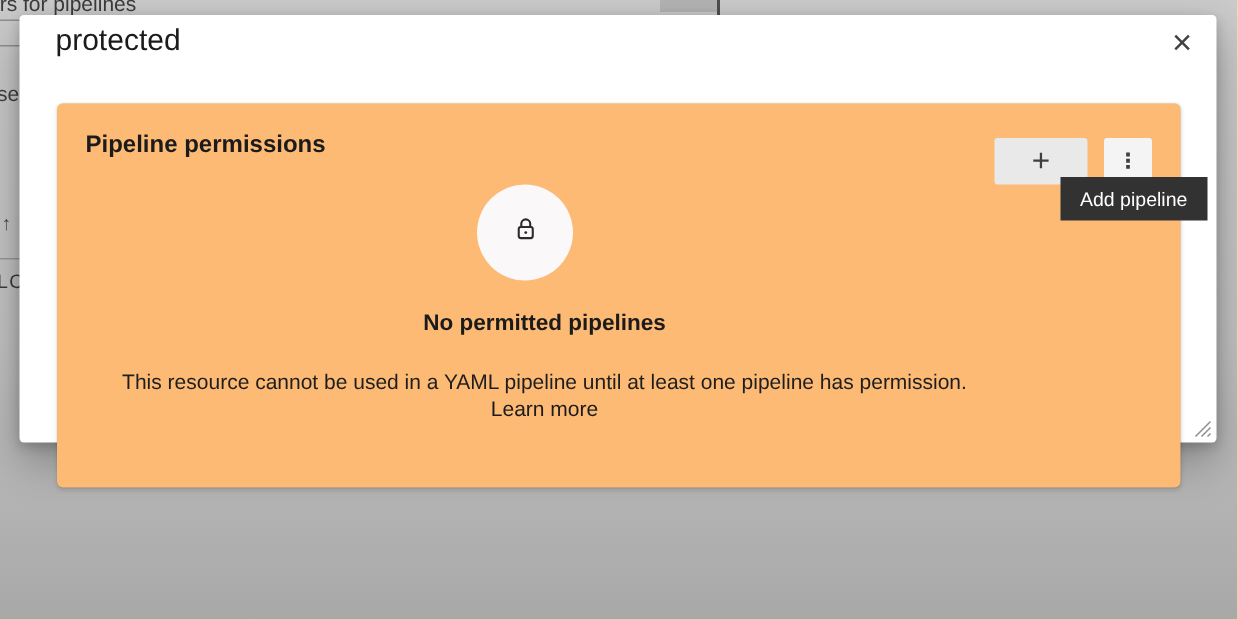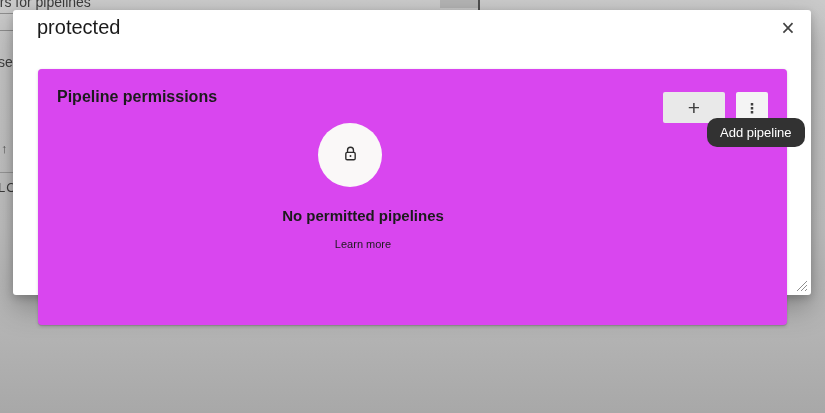--- a/index.html
+++ b/index.html
@@ -40,7 +40,7 @@
   
   .card {
     position:absolute; left:25px; top:59px; width:749px; height:256px;
-    background:#d946ef; border-radius:4px;
+    background:#fdba74; border-radius:4px;
     box-shadow:0 0.3px 0.9px rgba(0,0,0,0.12), 0 1.6px 3.6px rgba(0,0,0,0.14);
   }
   .card-heading { position:absolute; left:19px; top:19px; font-size:16px; font-weight:700; color:#1b1b1b; }

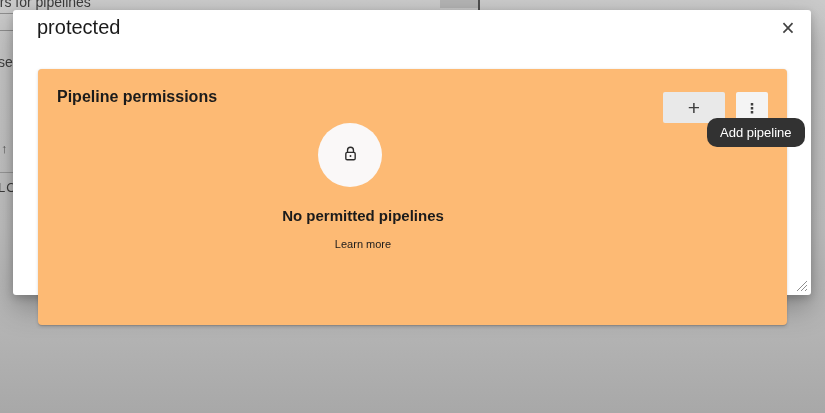--- a/index.html
+++ b/index.html
@@ -61,7 +61,7 @@
   .tooltip {
     position:absolute; left:694px; top:108px; height:29px; line-height:29px;
     padding:0 13px; background:#323232; color:#ffffff; font-size:13px;
-    border-radius:10px; white-space:nowrap; z-index:5;
+    border-radius:0; white-space:nowrap; z-index:5;
   }
 
   .zero-circle {

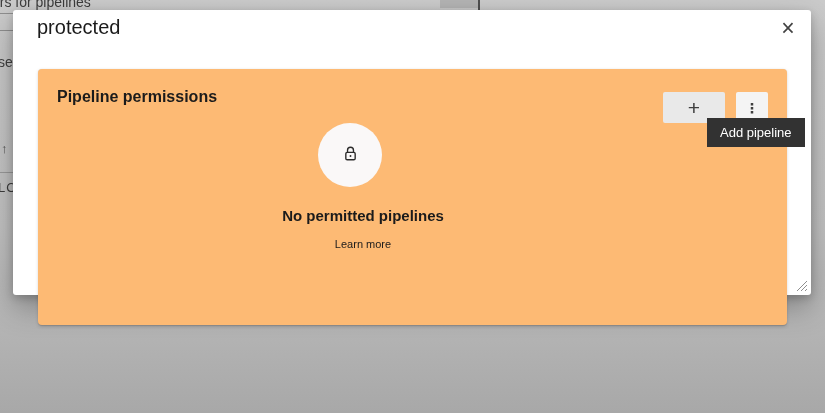--- a/index.html
+++ b/index.html
@@ -71,7 +71,7 @@
   }
 
   .zero-text { position:absolute; left:0; top:136px; width:650px; text-align:center; color:#1b1b1b; }
-  .zero-title { font-size:15px; font-weight:700; line-height:21px; margin-bottom:8px; }
+  .zero-title { font-size:15px; font-weight:700; line-height:21px; margin-bottom:19px; }
   .zero-line  { font-size:14px; line-height:18px; color:#1e1e1e; }
   .learn-more { font-size:11px; line-height:18px; color:#1b1b1b; text-decoration:none; cursor:pointer; display:inline-block;text-align:center; }
 

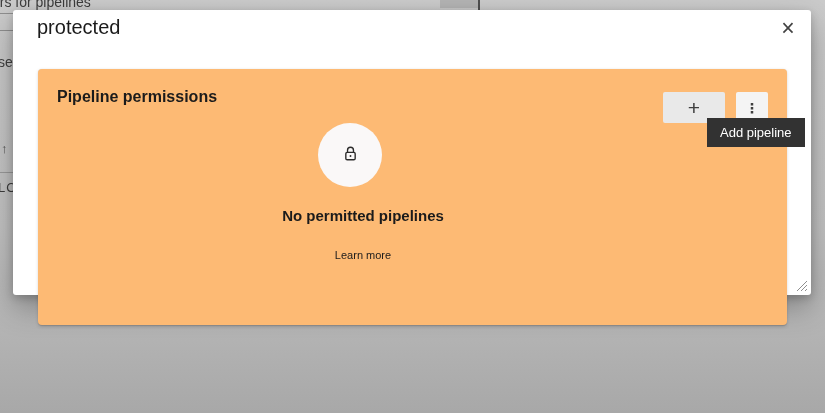--- a/index.html
+++ b/index.html
@@ -126,6 +126,7 @@
 
       <div class="zero-text">
         <div class="zero-title">No permitted pipelines</div>
+        <div class="zero-line">This resource cannot be used in a YAML pipeline until at least one pipeline has permission.</div>
         <a class="learn-more">Learn more</a>
       </div>
 

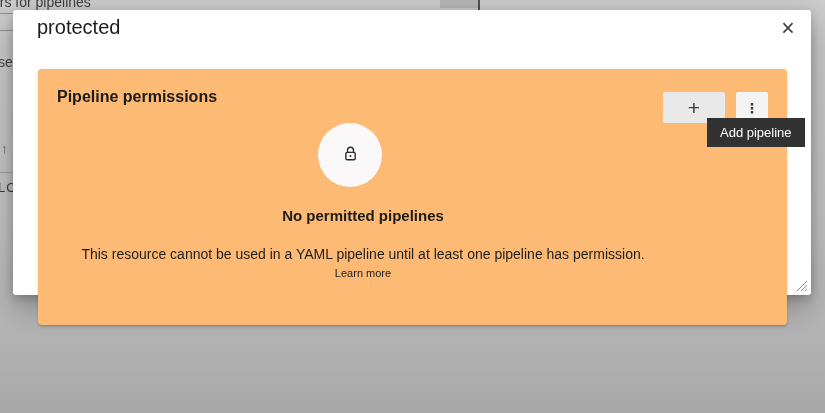--- a/index.html
+++ b/index.html
@@ -73,7 +73,7 @@
   .zero-text { position:absolute; left:0; top:136px; width:650px; text-align:center; color:#1b1b1b; }
   .zero-title { font-size:15px; font-weight:700; line-height:21px; margin-bottom:19px; }
   .zero-line  { font-size:14px; line-height:18px; color:#1e1e1e; }
-  .learn-more { font-size:11px; line-height:18px; color:#1b1b1b; text-decoration:none; cursor:pointer; display:inline-block;text-align:center; }
+  .learn-more { font-size:14px; line-height:18px; color:#1b1b1b; text-decoration:none; cursor:pointer; display:inline-block;text-align:center; }
 
   .resize-grip { position:absolute; right:3px; bottom:3px; width:14px; height:14px; cursor:nwse-resize; }
 </style>

